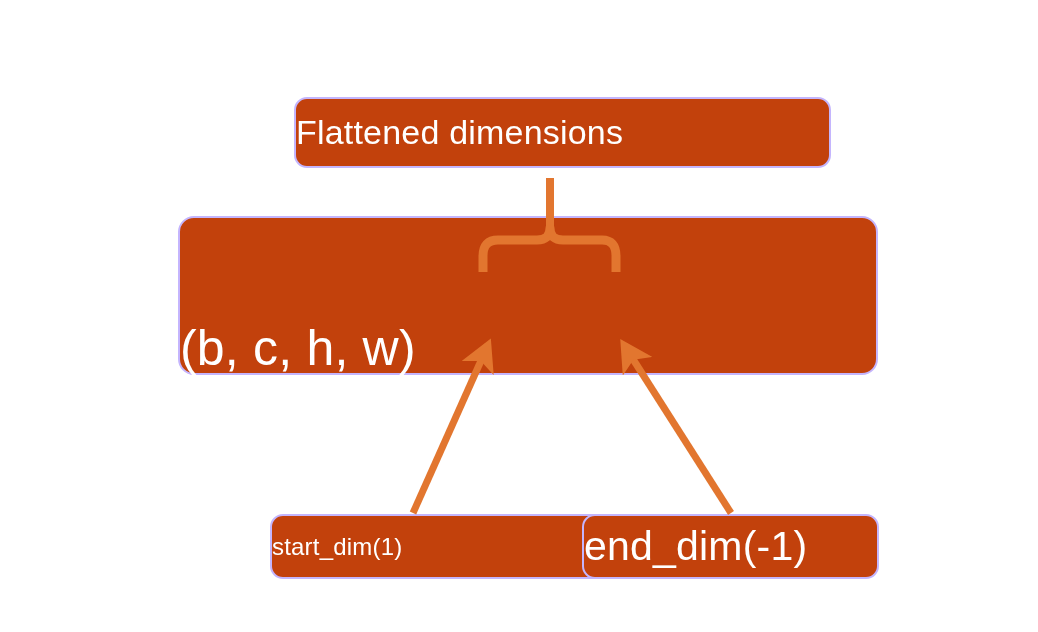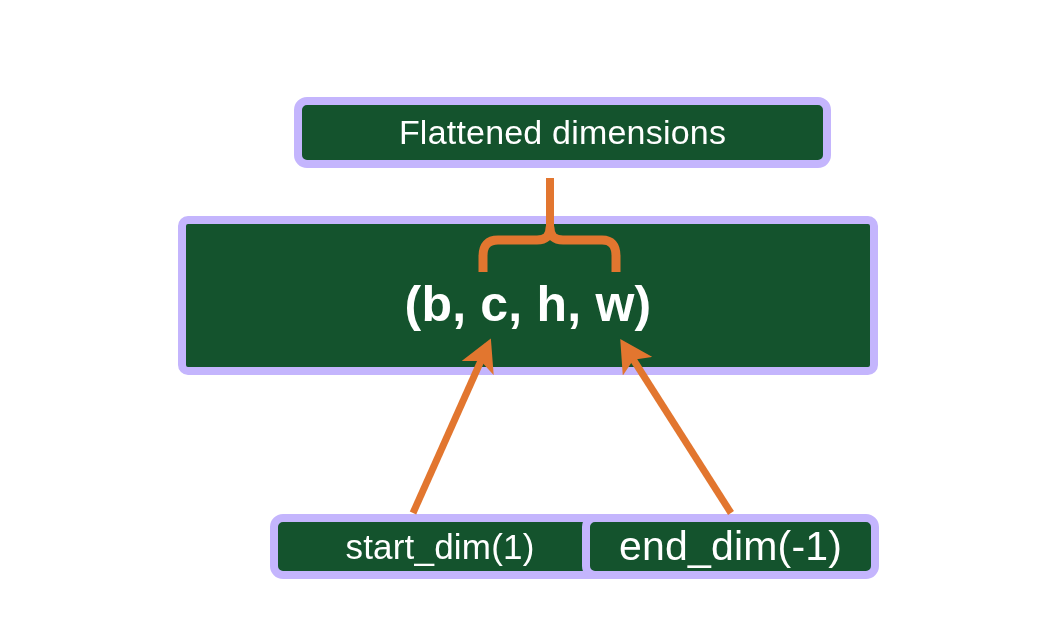--- a/index.html
+++ b/index.html
@@ -24,12 +24,11 @@
   .node-box {
     position: absolute;
     box-sizing: border-box;
-    background: #14532d;
-    border: 8px solid #c4b5fd;
+    background: #c2410c;
+    border: 2px solid #c4b5fd;
     border-radius: 14px;
     display: flex;
     align-items: center;
-    justify-content: center;
     color: #FFFFFF;
     font-family: "Liberation Sans", sans-serif;
     font-weight: 400;

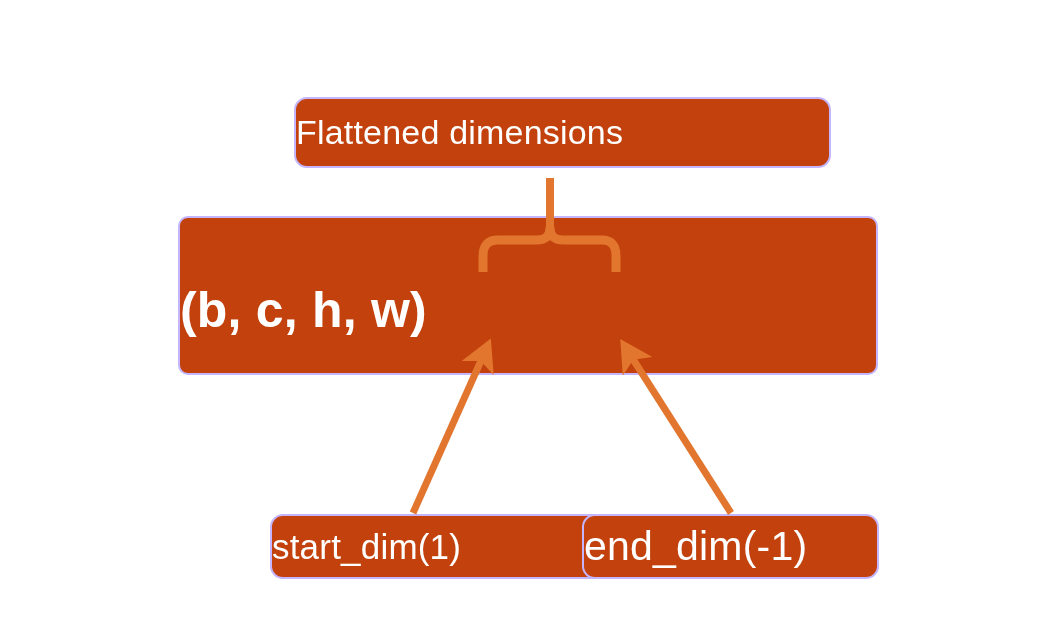--- a/index.html
+++ b/index.html
@@ -49,11 +49,9 @@
     top: 216px;
     width: 700px;
     height: 159px;
-    border-radius: 10px;
+    border-radius: 16px;
     font-size: 50px;
     align-items: flex-end;
-    padding-bottom: 38px;
-    font-weight: bold;
   }
   #box-shape .shape-label {
     line-height: 1;

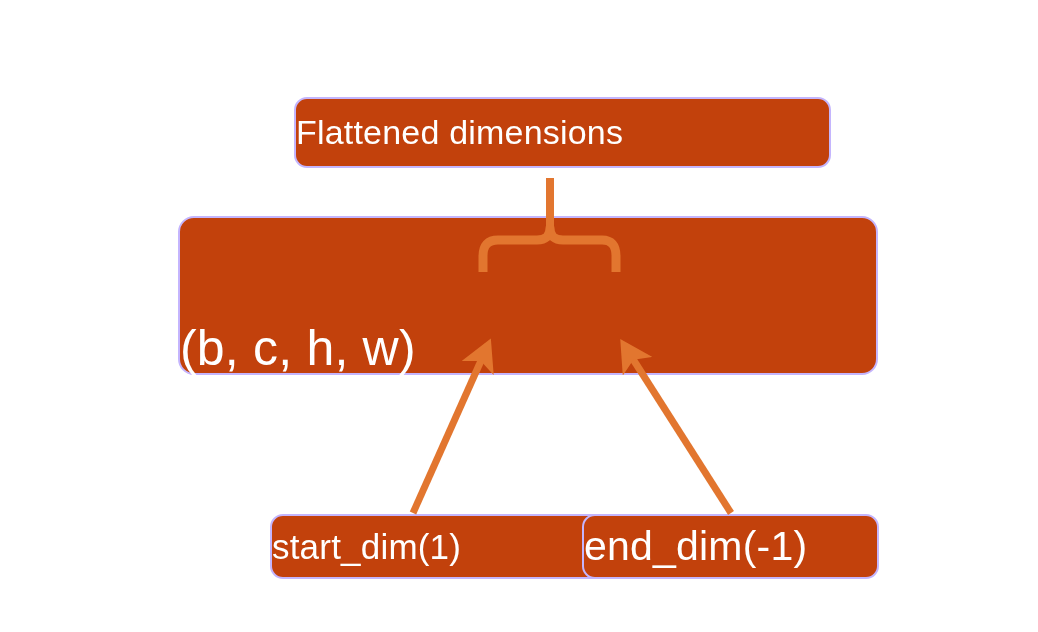--- a/index.html
+++ b/index.html
@@ -62,7 +62,7 @@
     width: 340px;
     height: 65px;
     border-radius: 13px;
-    font-size: 35px;
+    font-size: 24px;
   }
   #box-end-dim {
     left: 582px;

